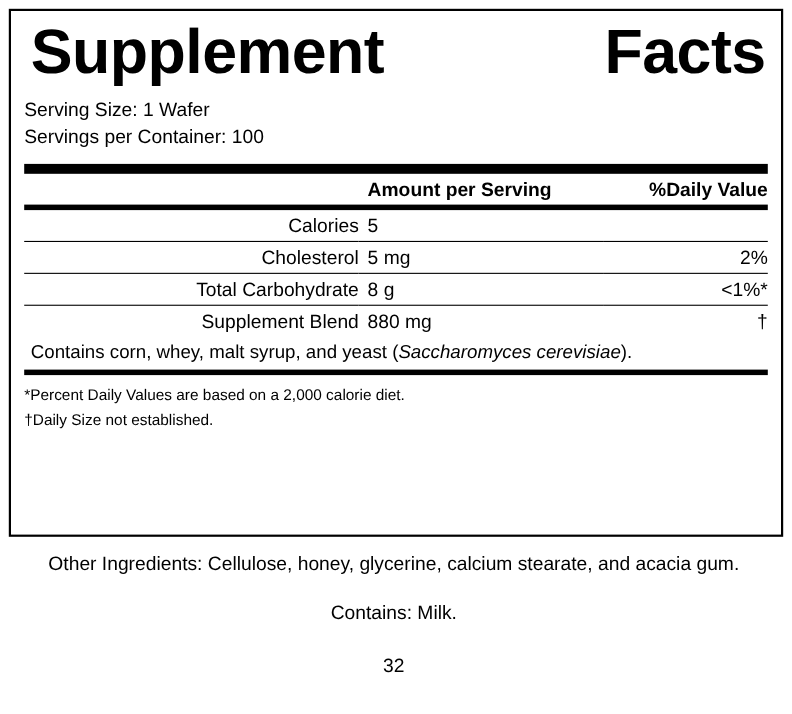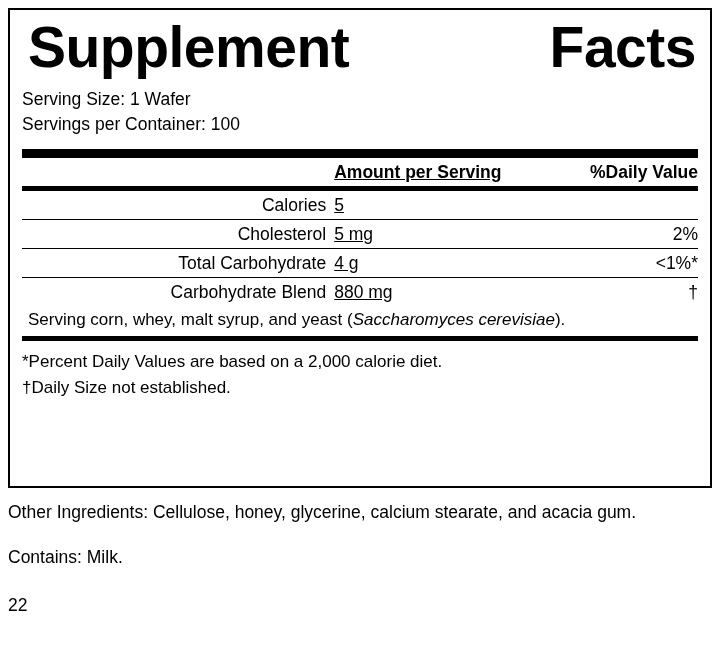--- a/index.html
+++ b/index.html
@@ -64,7 +64,7 @@
     vertical-align: baseline;
   }
   .col-name { text-align: right; width: 45%; }
-  .col-amt  { text-align: left; width: 33%; padding-left: 8px !important; text-decoration: underline; }
+  .col-amt  { text-align: left; width: 33%; padding-left: 8px !important; }
   .col-dv   { text-align: right; width: 22%; }
   .hdr-row td {
     font-weight: bold;

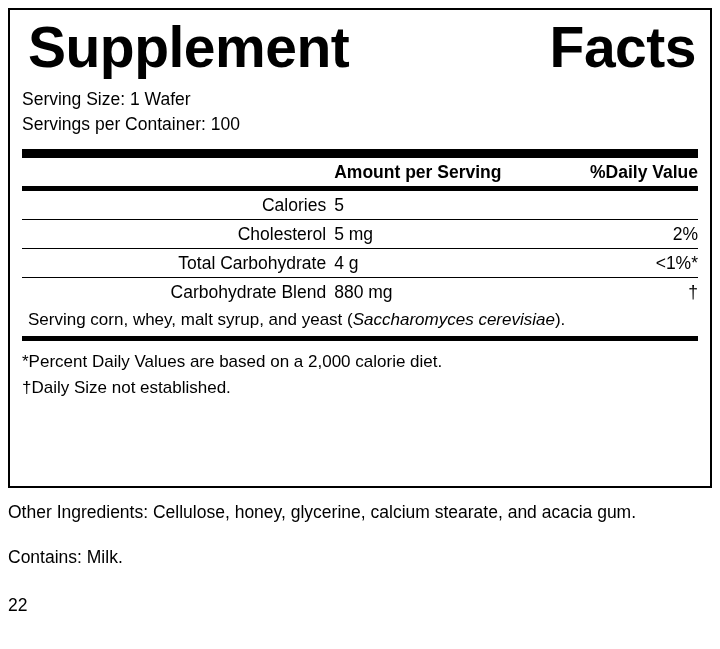--- a/index.html
+++ b/index.html
@@ -144,7 +144,7 @@
       </tr>
       <tr class="row-line">
         <td class="col-name">Total Carbohydrate</td>
-        <td class="col-amt">4 g</td>
+        <td class="col-amt">8 g</td>
         <td class="col-dv">&lt;1%*</td>
       </tr>
       <tr>

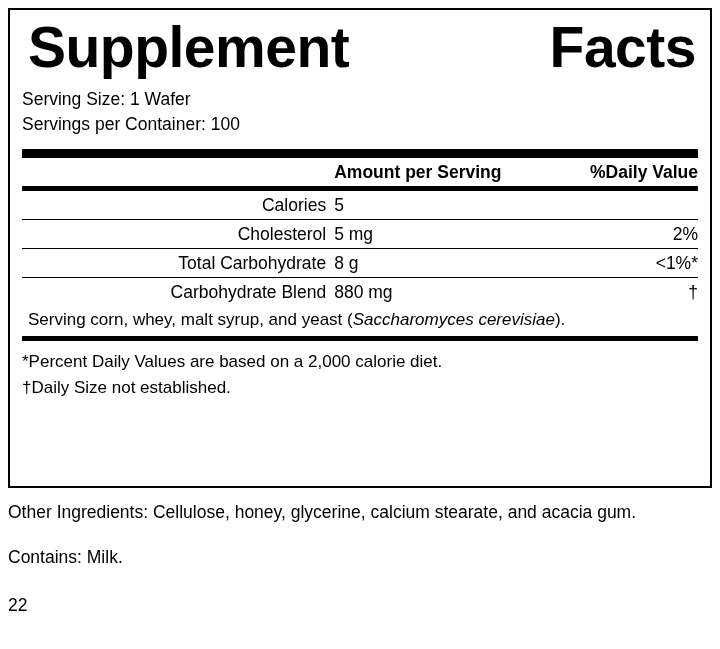--- a/index.html
+++ b/index.html
@@ -148,7 +148,7 @@
         <td class="col-dv">&lt;1%*</td>
       </tr>
       <tr>
-        <td class="col-name">Carbohydrate Blend</td>
+        <td class="col-name">Supplement Blend</td>
         <td class="col-amt">880 mg</td>
         <td class="col-dv">†</td>
       </tr>

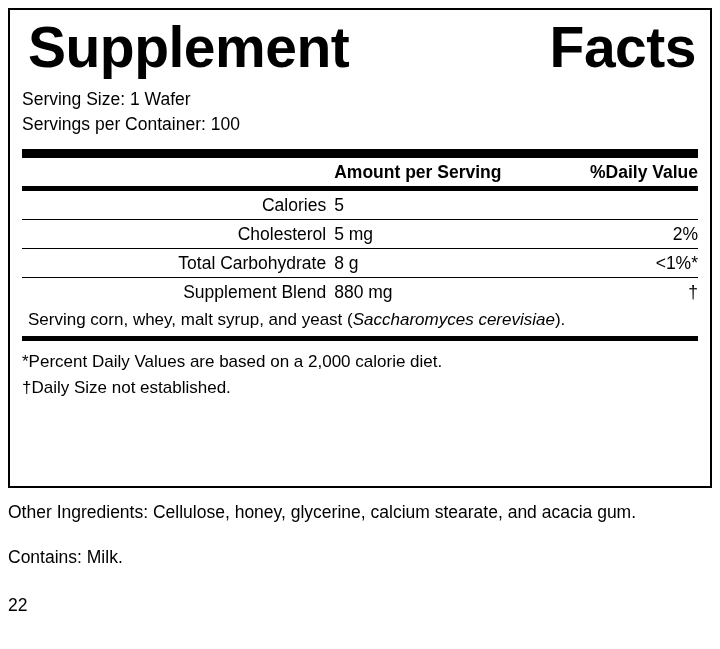--- a/index.html
+++ b/index.html
@@ -153,7 +153,7 @@
         <td class="col-dv">†</td>
       </tr>
       <tr>
-        <td class="blend-sub" colspan="3"><span>Serving corn, whey, malt syrup, and yeast (</span><i>Saccharomyces cerevisiae</i><span>).</span></td>
+        <td class="blend-sub" colspan="3"><span>Contains corn, whey, malt syrup, and yeast (</span><i>Saccharomyces cerevisiae</i><span>).</span></td>
       </tr>
     </tbody>
       </table>

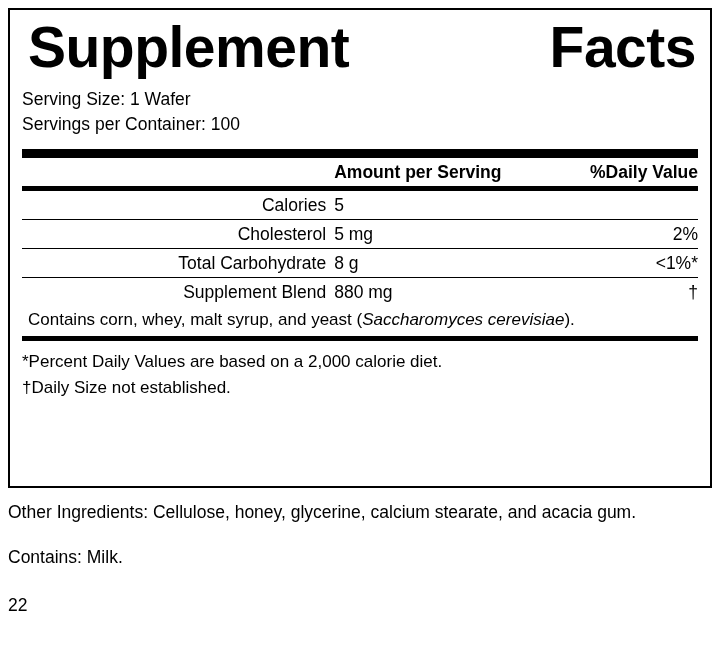--- a/index.html
+++ b/index.html
@@ -82,7 +82,7 @@
   }
   .blend-sub i { font-style: italic; margin-top: 42px; }
   .footnotes {
-    font-size: 17px;
+    font-size: 14px;
     line-height: 1.55;
     padding-top: 8px;
   }

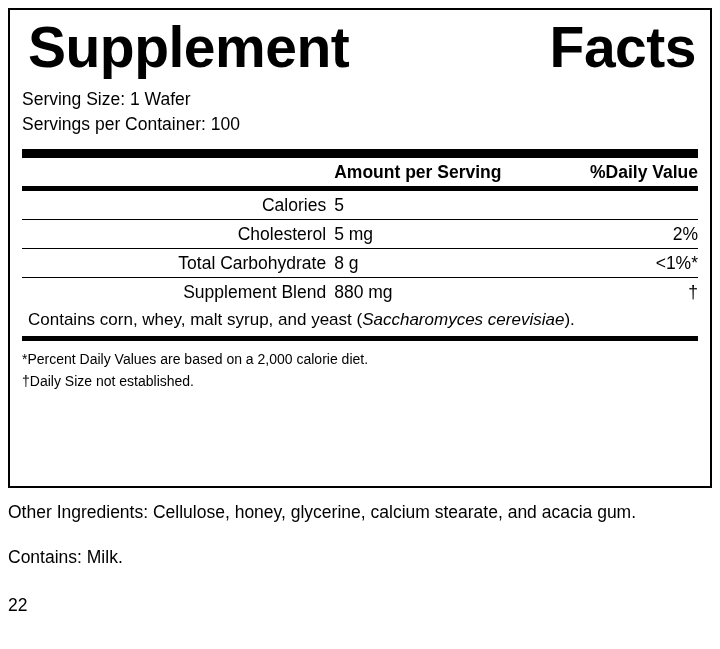--- a/index.html
+++ b/index.html
@@ -93,6 +93,7 @@
     width: 700px;
     font-size: 17.5px;
     line-height: 1.45;
+    text-align: center;
   }
   .below p { margin: 0; }
   .gap-1 { height: 20px; }

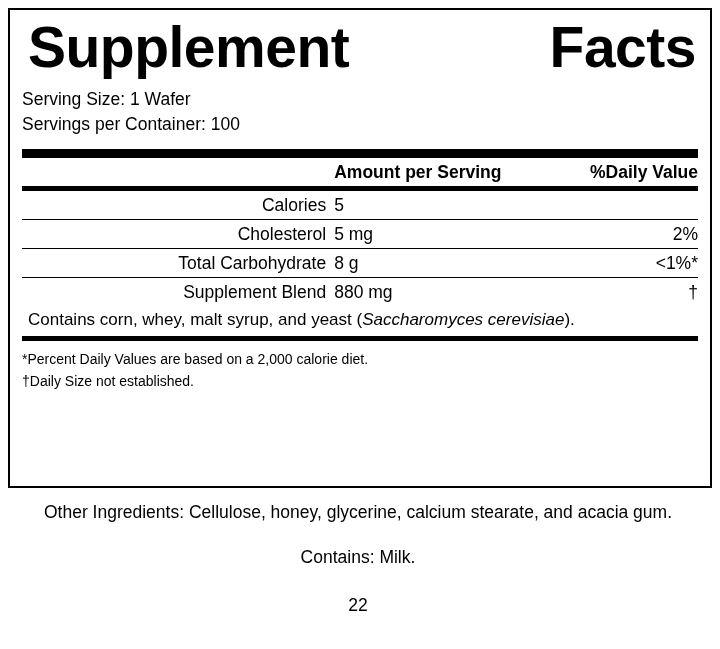--- a/index.html
+++ b/index.html
@@ -173,7 +173,7 @@
     <div class="gap-1"></div>
     <p>Contains: Milk.</p>
     <div class="gap-2"></div>
-    <p class="pagenum">22</p>
+    <p class="pagenum">32</p>
   </div>
 
 </div>

